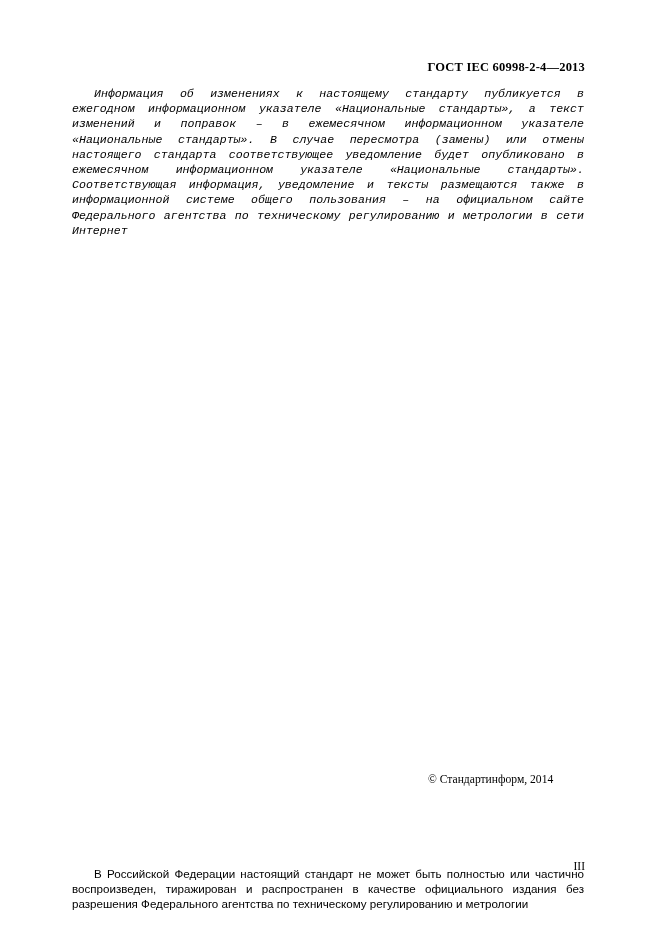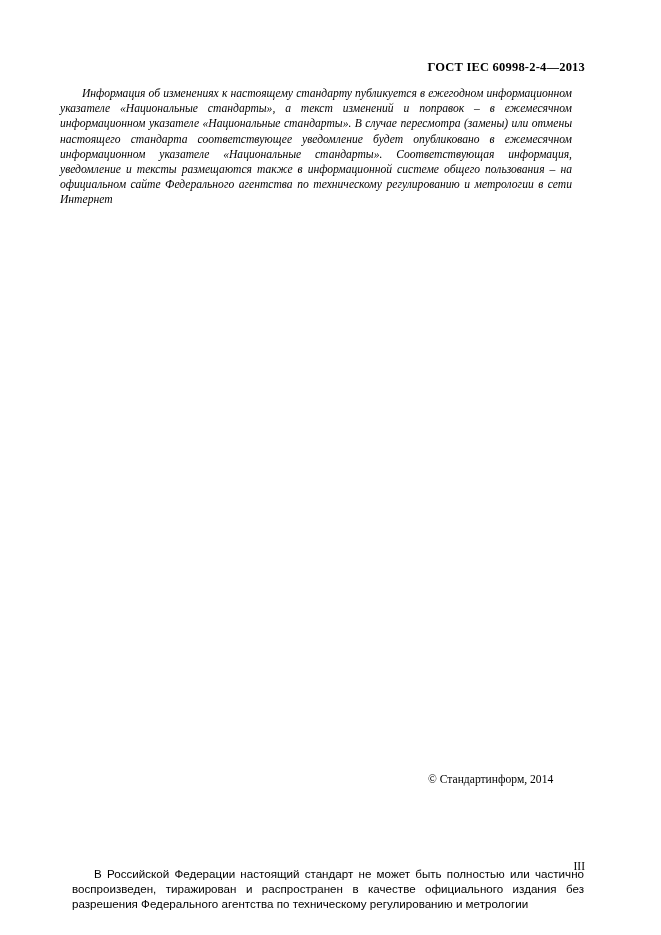--- a/index.html
+++ b/index.html
@@ -30,9 +30,9 @@
   .notice {
     position: absolute;
     top: 86px;
-    left: 60px;
+    left: 72px;
     width: 512px;
-    font-family: Liberation Serif, serif;
+    font-family: Liberation Mono, monospace;
     font-style: italic;
     font-size: 11.6px;
     line-height: 15.2px;

